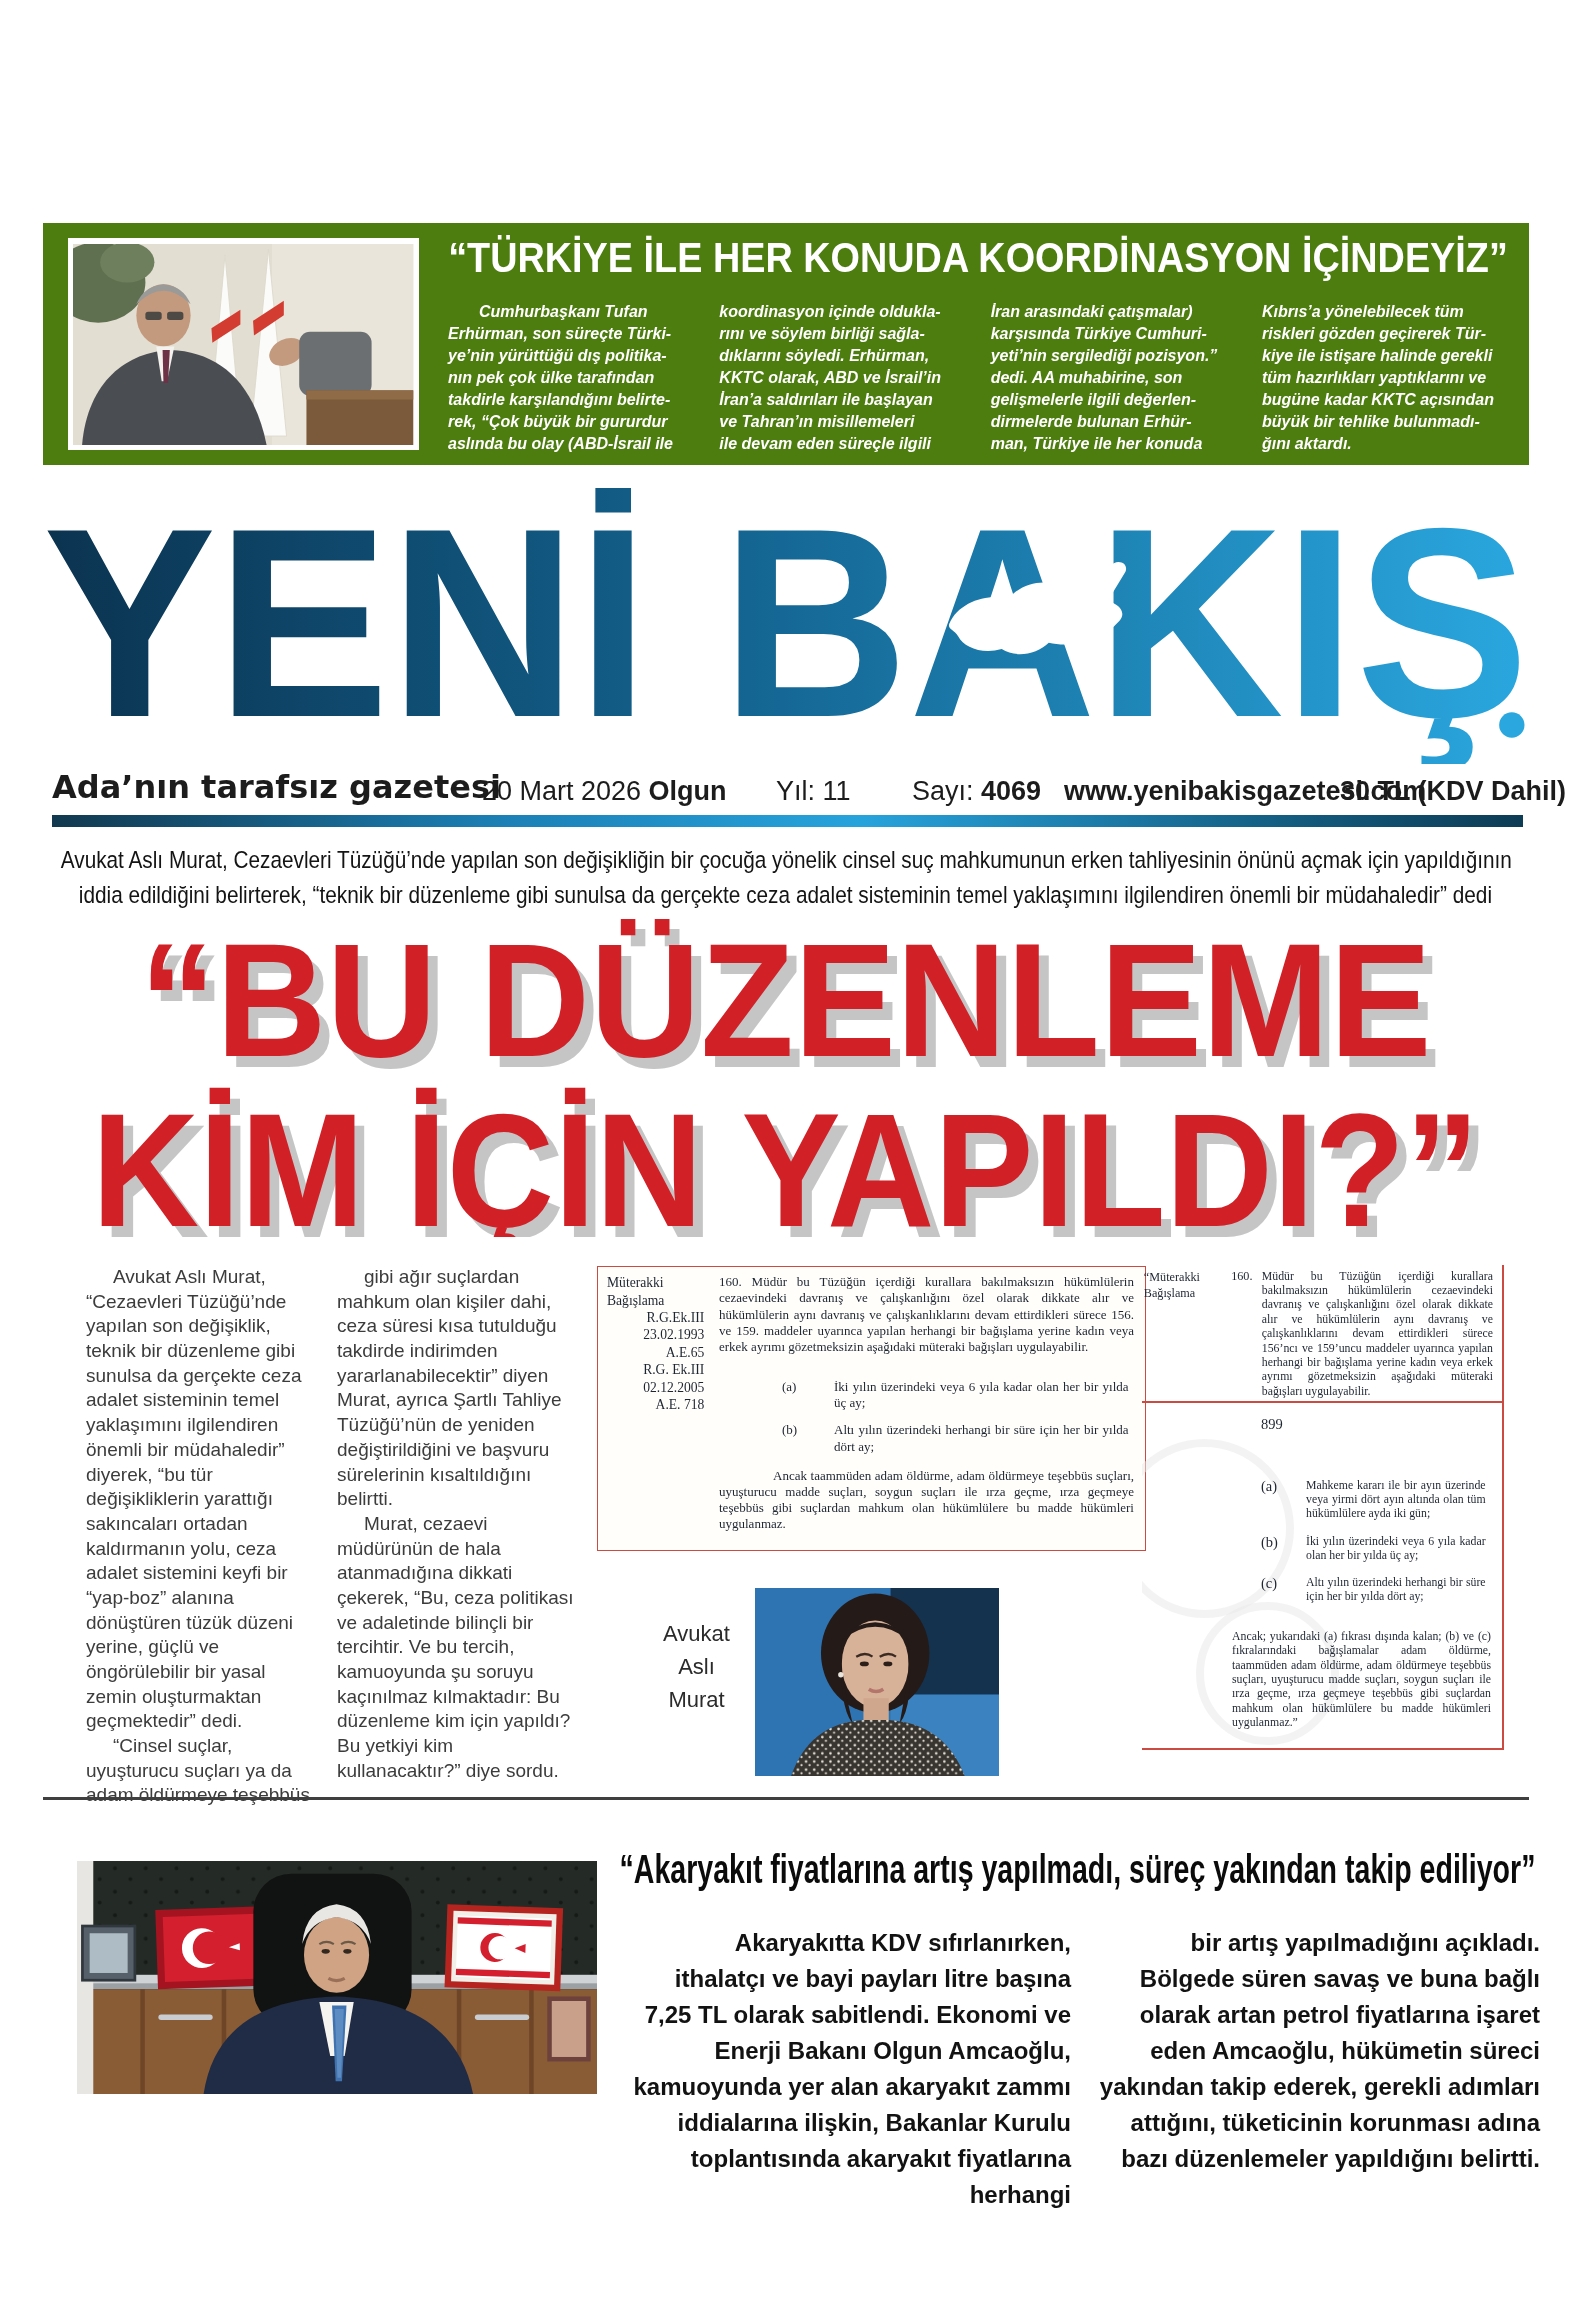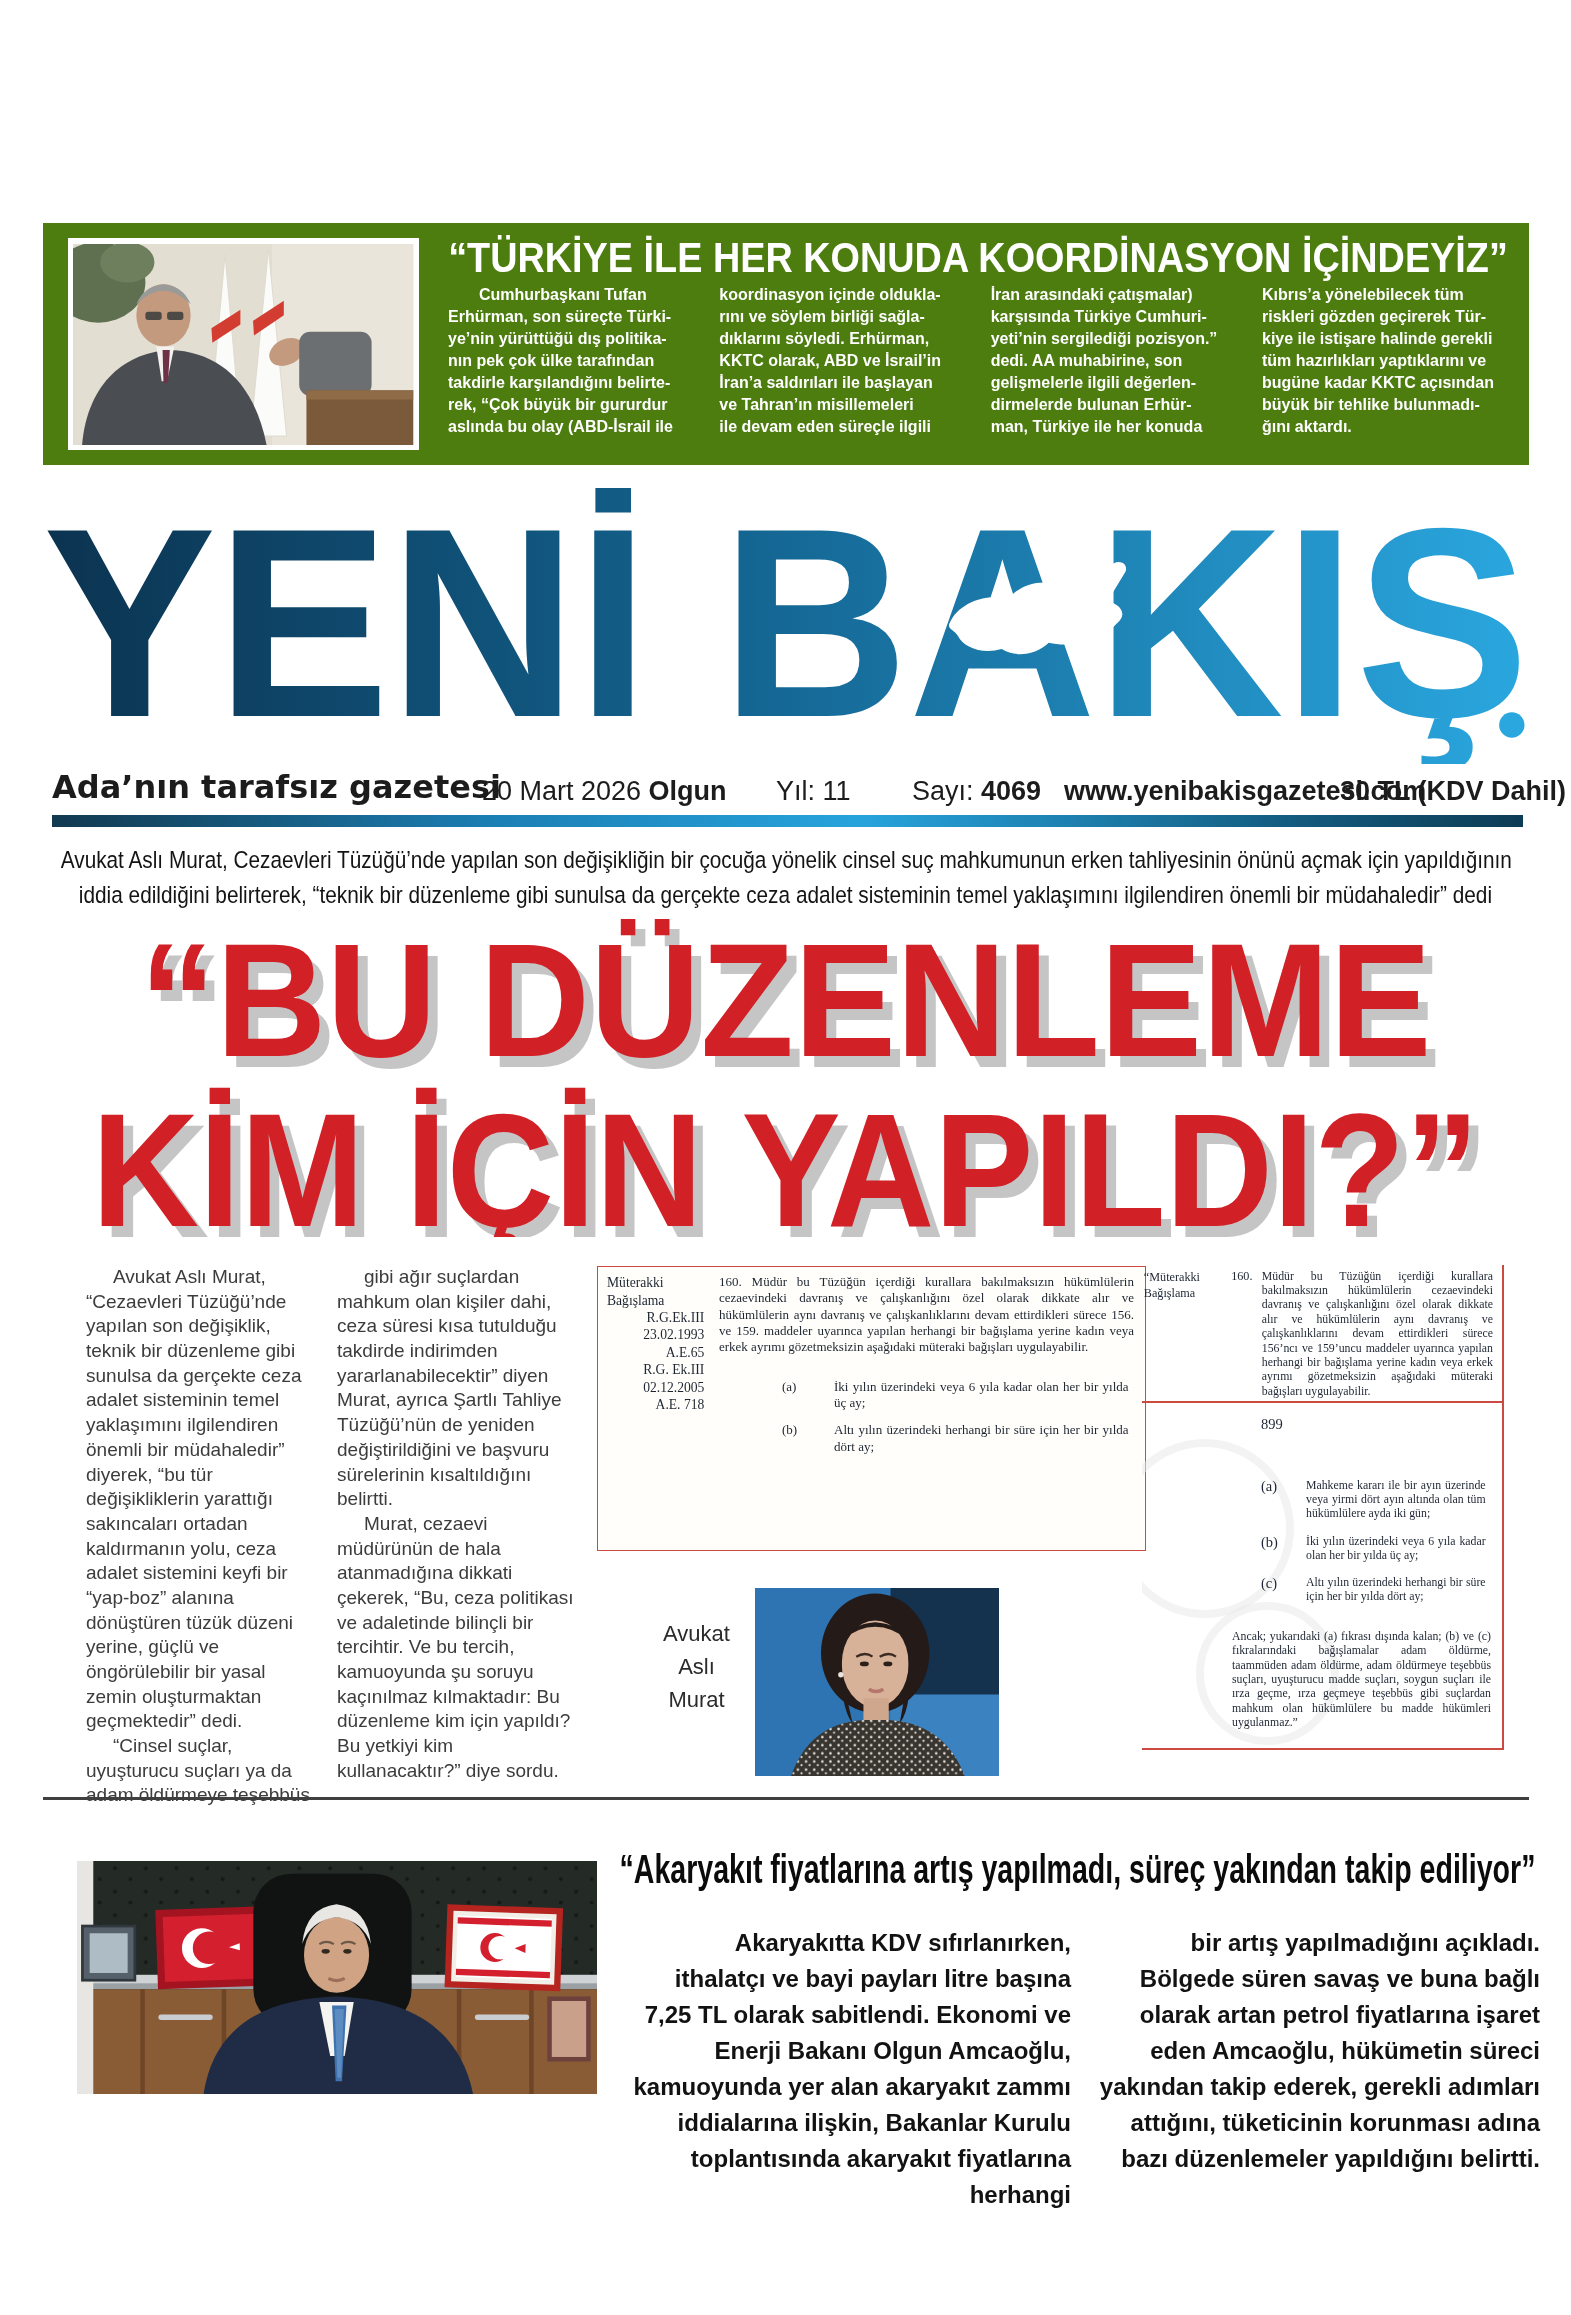--- a/index.html
+++ b/index.html
@@ -14,7 +14,7 @@
                 padding:5.4px;box-sizing:border-box;}
   .banner-photo svg{width:100%;height:100%;display:block;}
   .banner-headline-svg{position:absolute;left:396px;top:9px;width:1078px;height:52px;}
-  .banner-cols{position:absolute;left:405px;top:61px;width:1069px;display:flex;gap:16.3px;}
+  .banner-cols{position:absolute;left:405px;top:78px;width:1069px;display:flex;gap:16.3px;font-style:italic;}
   .banner-col{flex:1;color:#ffffff;font-weight:bold;font-size:16px;line-height:1.38;}
   .banner-col.first{text-indent:31px;}
 

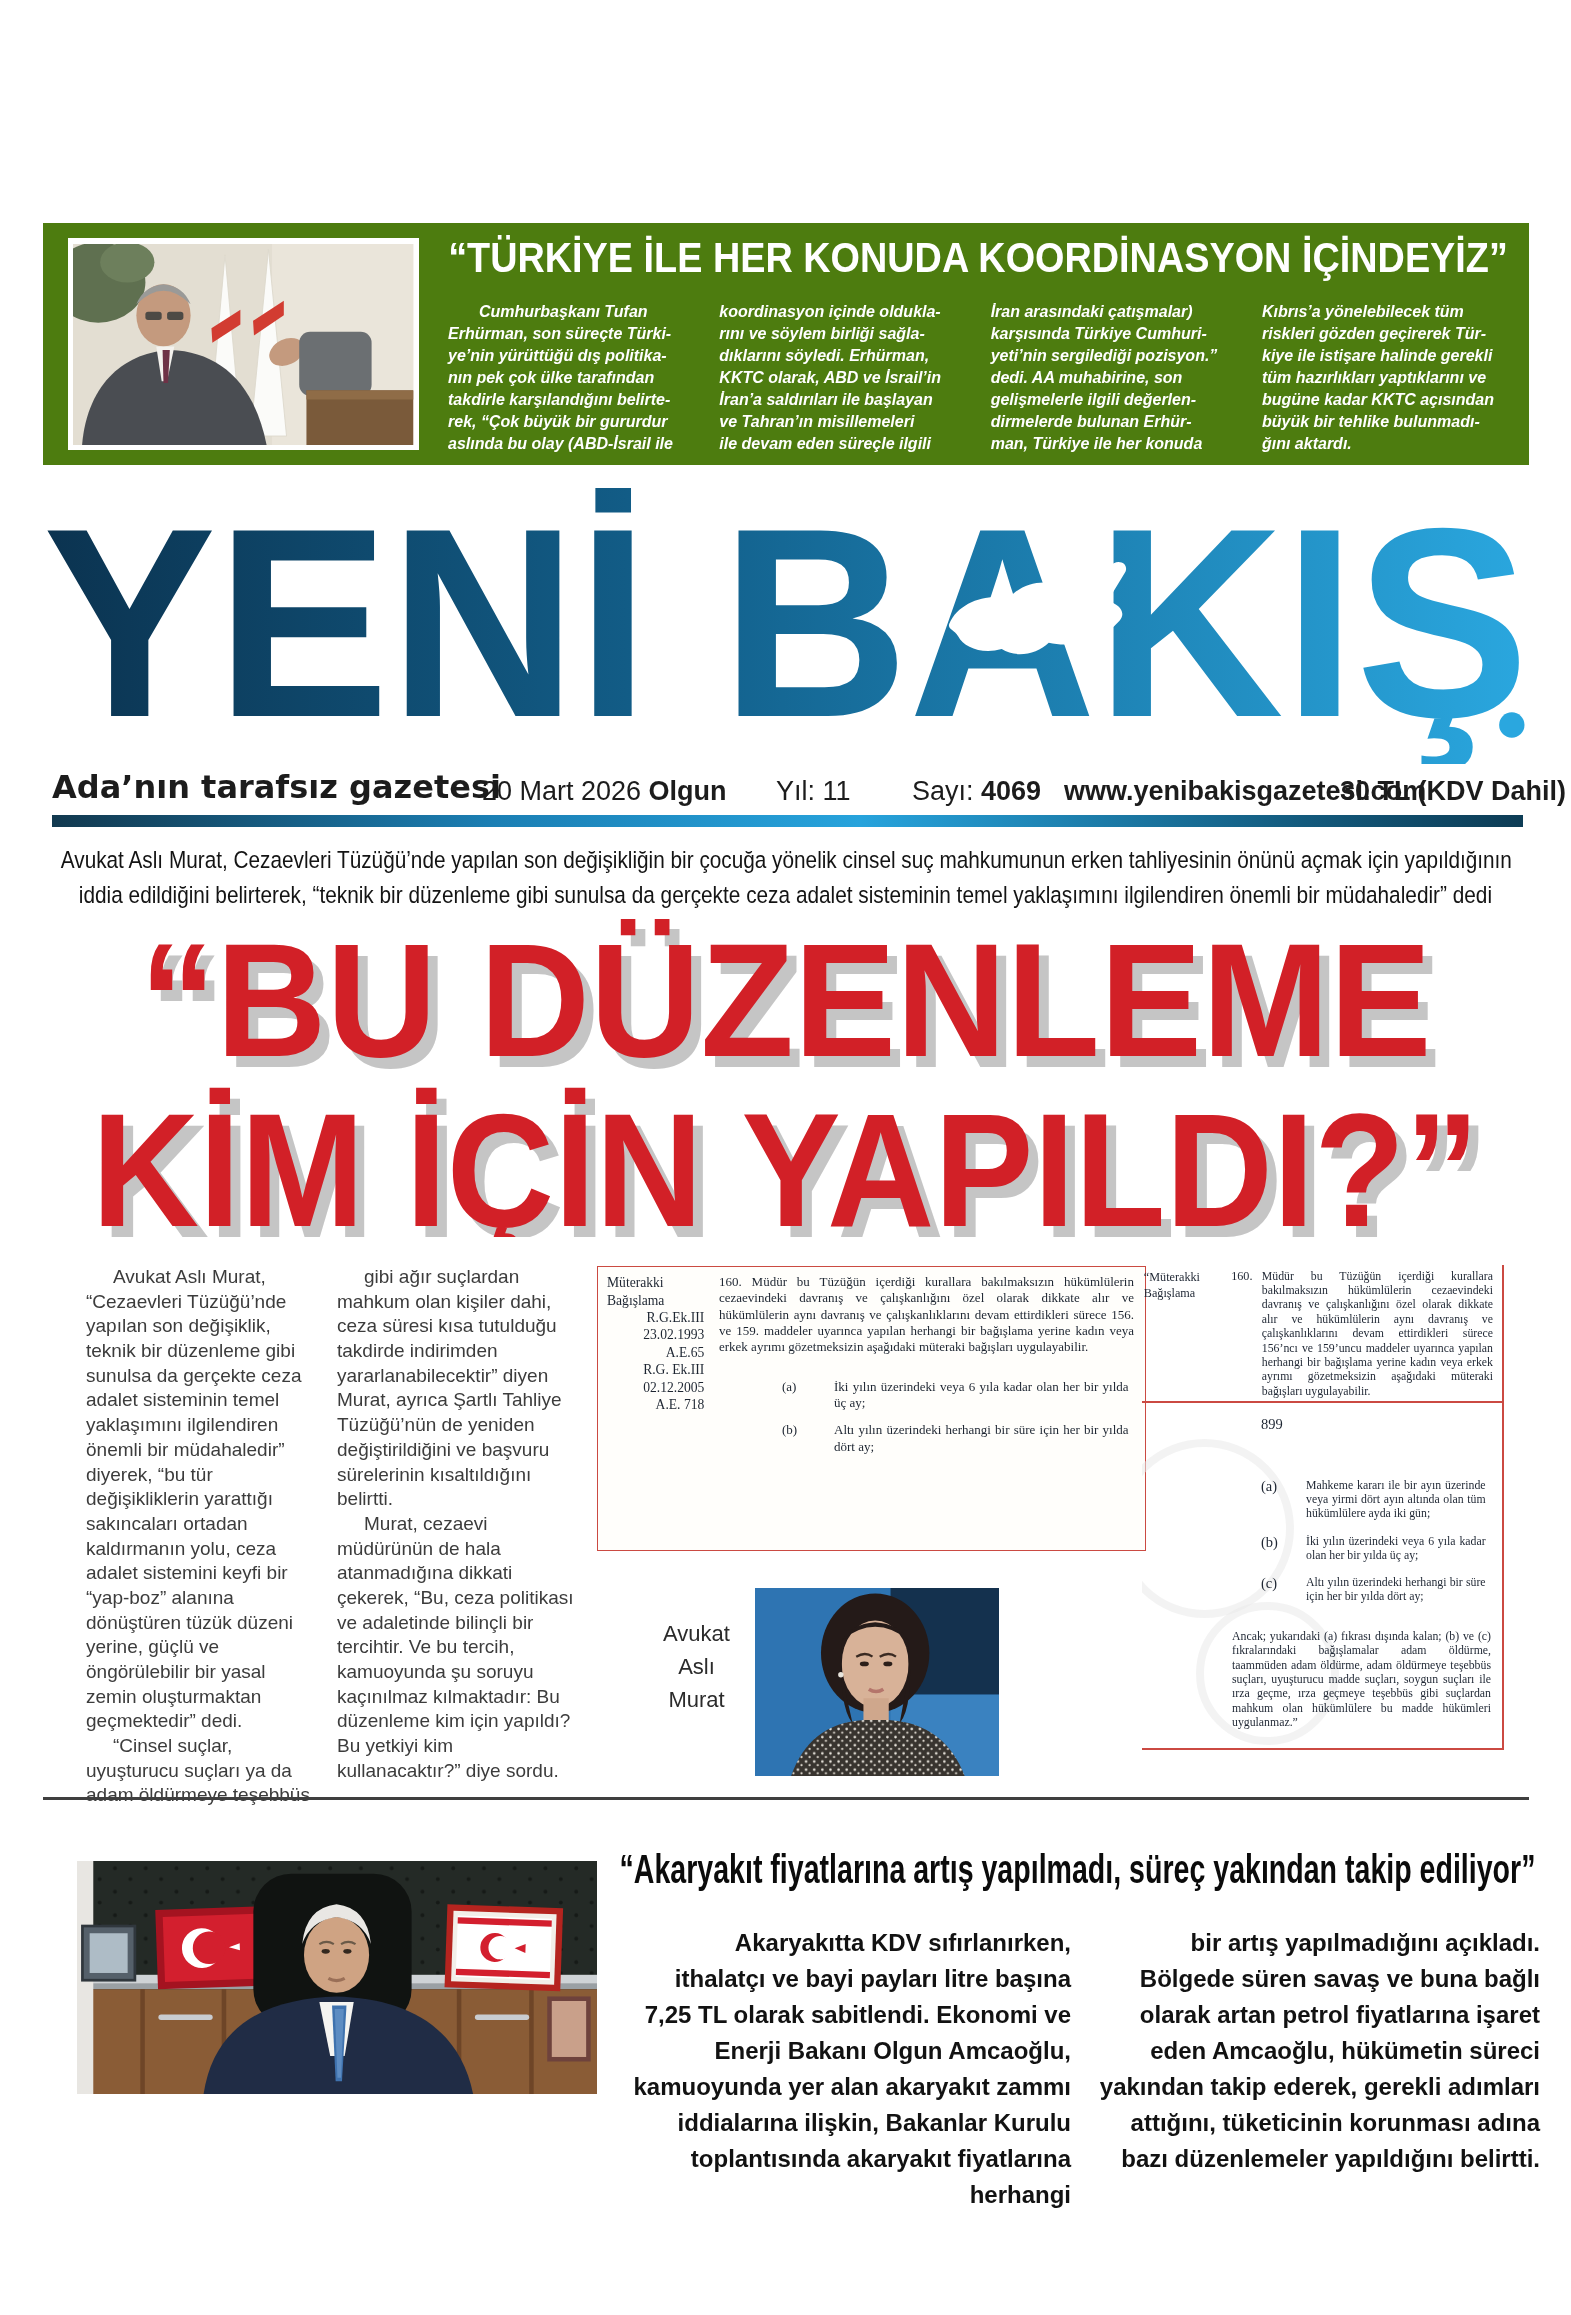--- a/index.html
+++ b/index.html
@@ -224,6 +224,7 @@
         <span class="lbl">(b)</span>
         <span class="txt">Altı yılın üzerindeki herhangi bir süre için her bir yılda dört ay;</span>
       </div>
+      <div class="doc1-note">Ancak taammüden adam öldürme, adam öldürmeye teşebbüs suçları, uyuşturucu madde suçları, soygun suçları ile ırza geçme, ırza geçmeye teşebbüs gibi suçlardan mahkum olan hükümlülere bu madde hükümleri uygulanmaz.</div>
     </div>
   </div>
 

